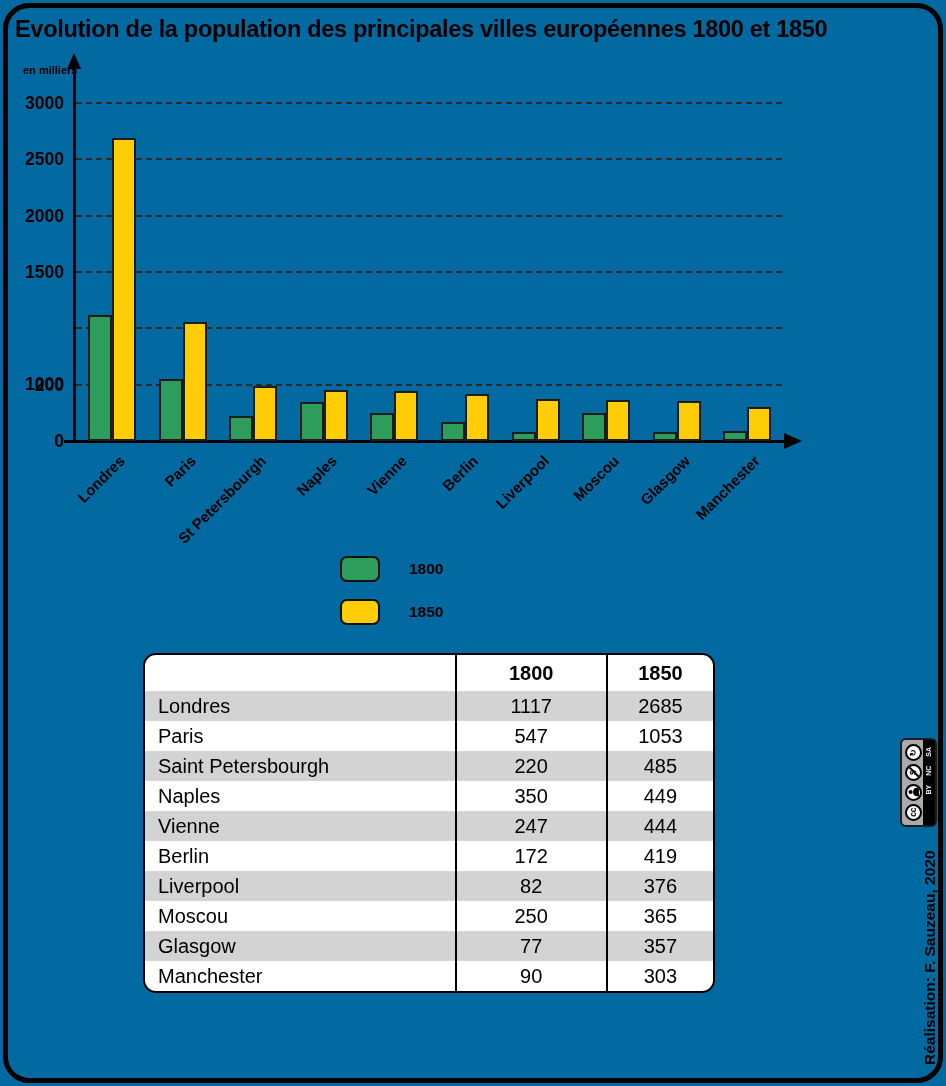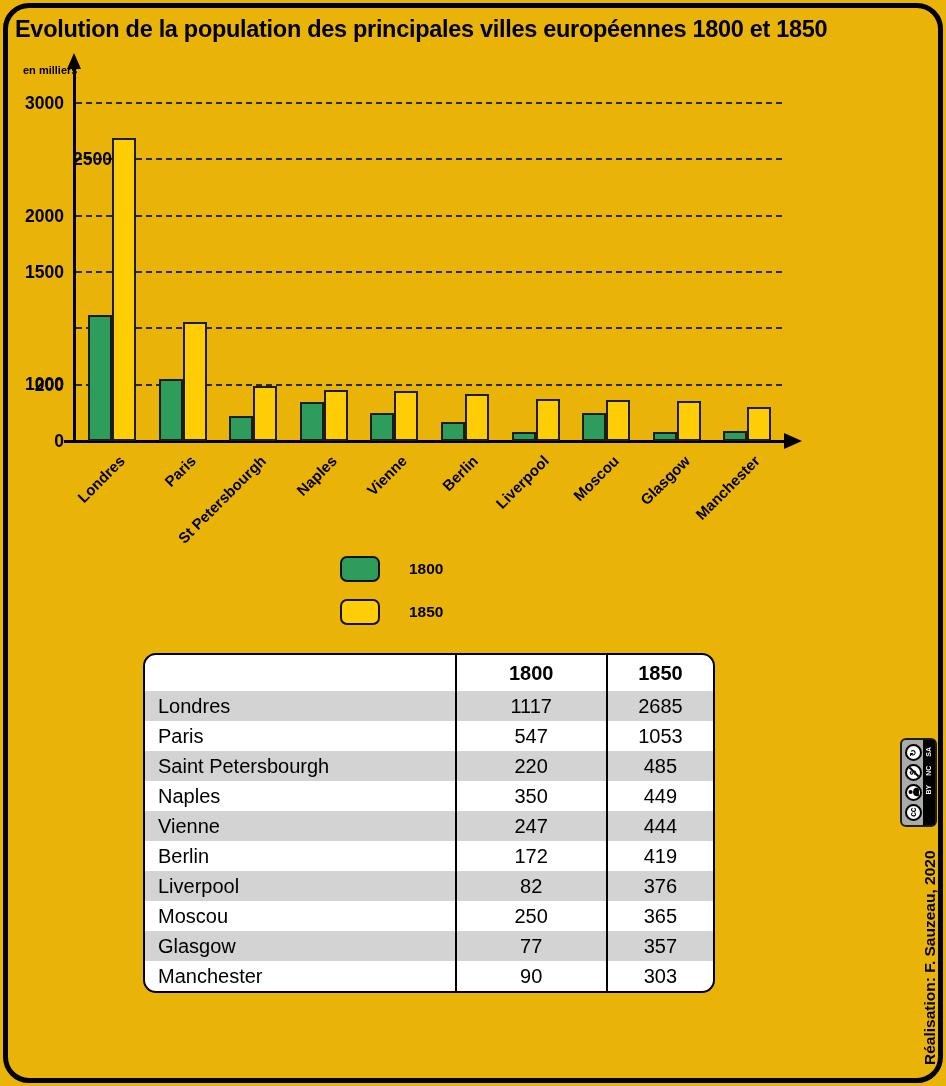--- a/index.html
+++ b/index.html
@@ -3,7 +3,7 @@
 <meta charset="utf-8">
 <style>
   html,body{margin:0;padding:0;background:#fff;}
-  .page{position:relative;width:946px;height:1086px;background:#eab308;overflow:hidden;
+  .page{position:relative;width:946px;height:1086px;background:#0369a1;overflow:hidden;
         font-family:"Liberation Sans",sans-serif;color:#000;}
   .frame{position:absolute;inset:3px;border:5px solid #000;border-radius:26px;pointer-events:none;}
 

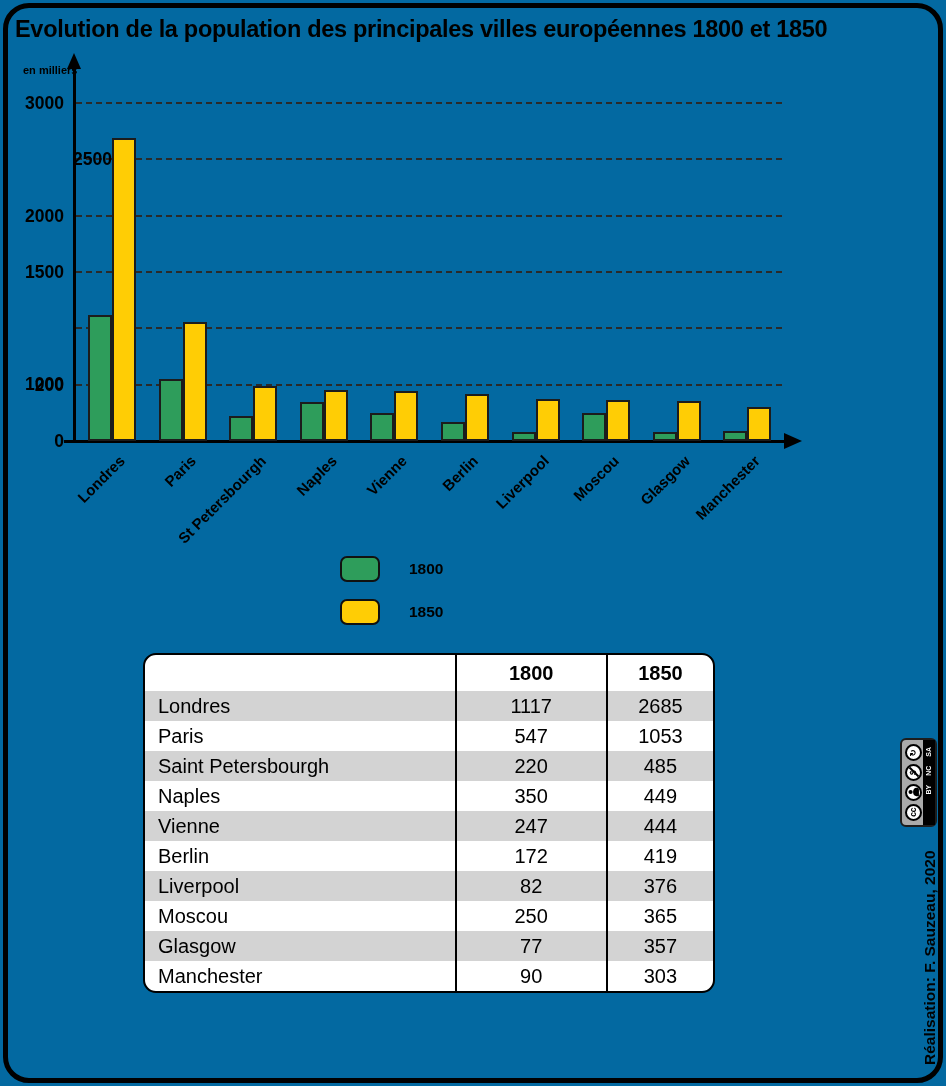--- a/index.html
+++ b/index.html
@@ -89,7 +89,7 @@
       <div class="gridline" style="top: 214.667px;"></div>
       <div class="ytick" style="top: 205.667px;">2000</div>
       <div class="gridline" style="top: 158.333px;"></div>
-      <div class="ytick" style="top: 149.333px; padding-left: 48px;">2500</div>
+      <div class="ytick" style="top: 149.333px;">2500</div>
       <div class="gridline" style="top: 102px;"></div>
       <div class="ytick" style="top: 93px;">3000</div>
       <div class="bar" style="left: 88px; width: 24px; top: 315.151px; height: 125.849px; background: rgb(46, 157, 91);"></div>

